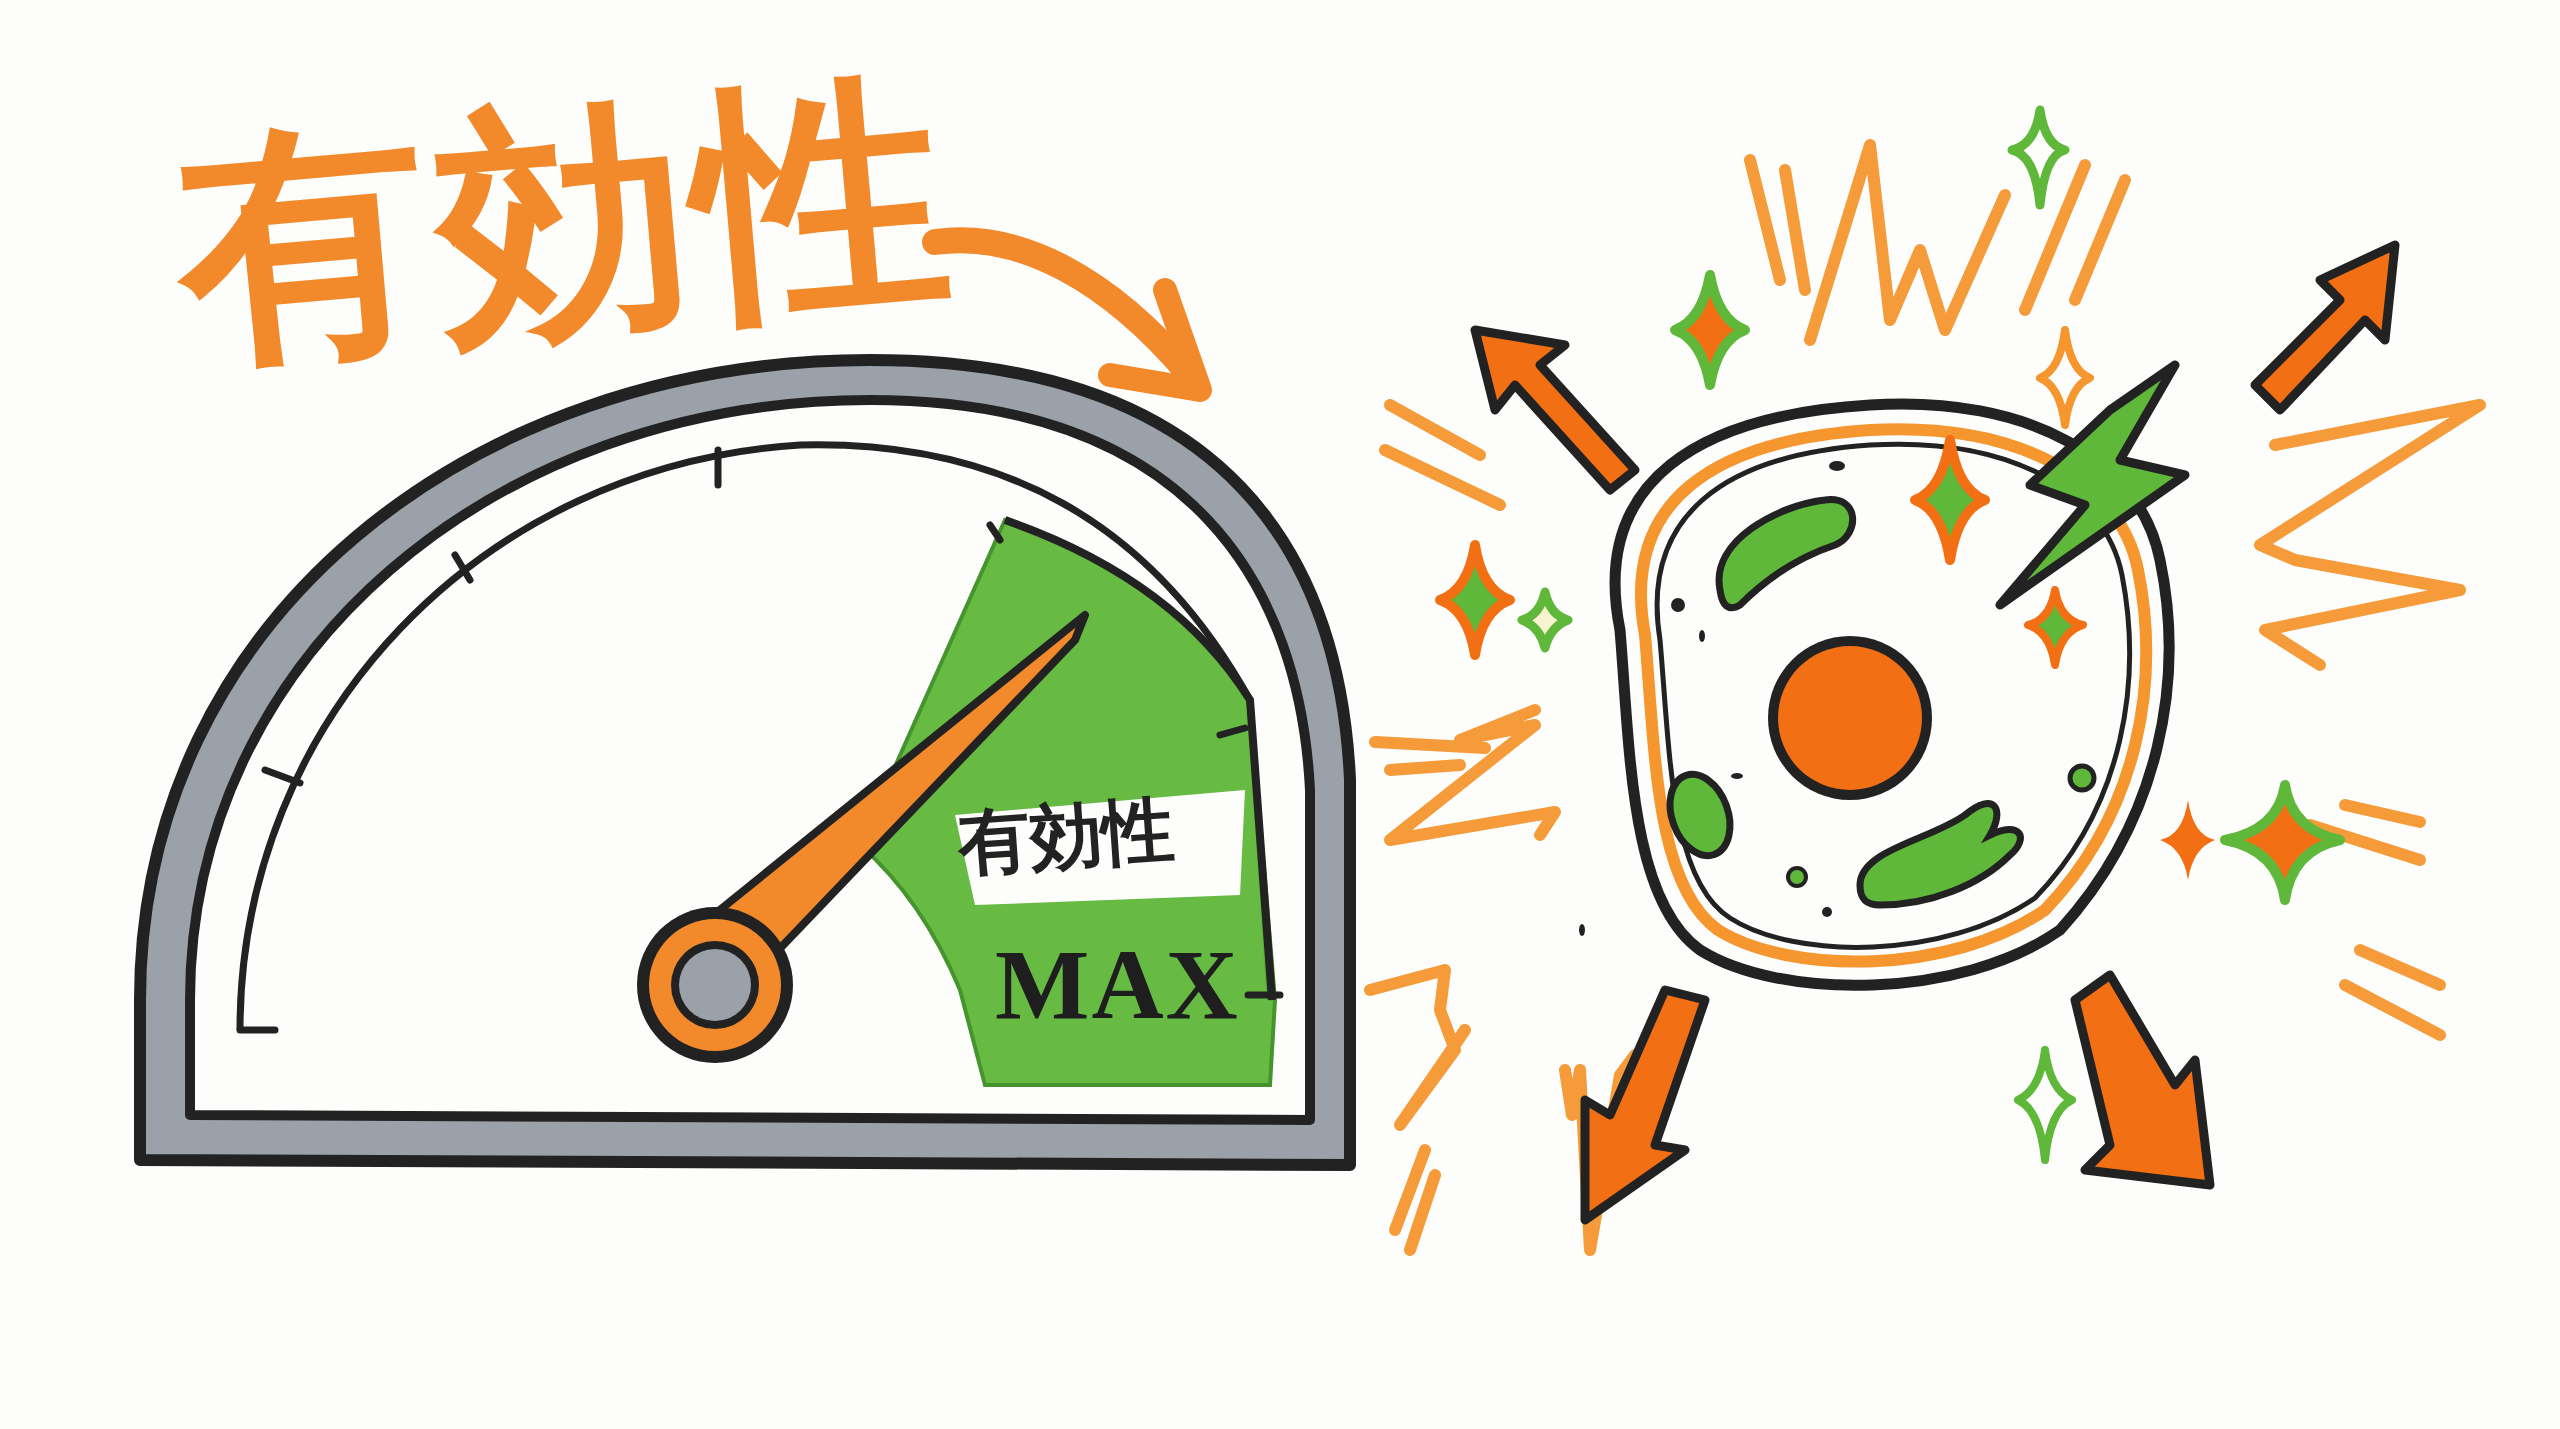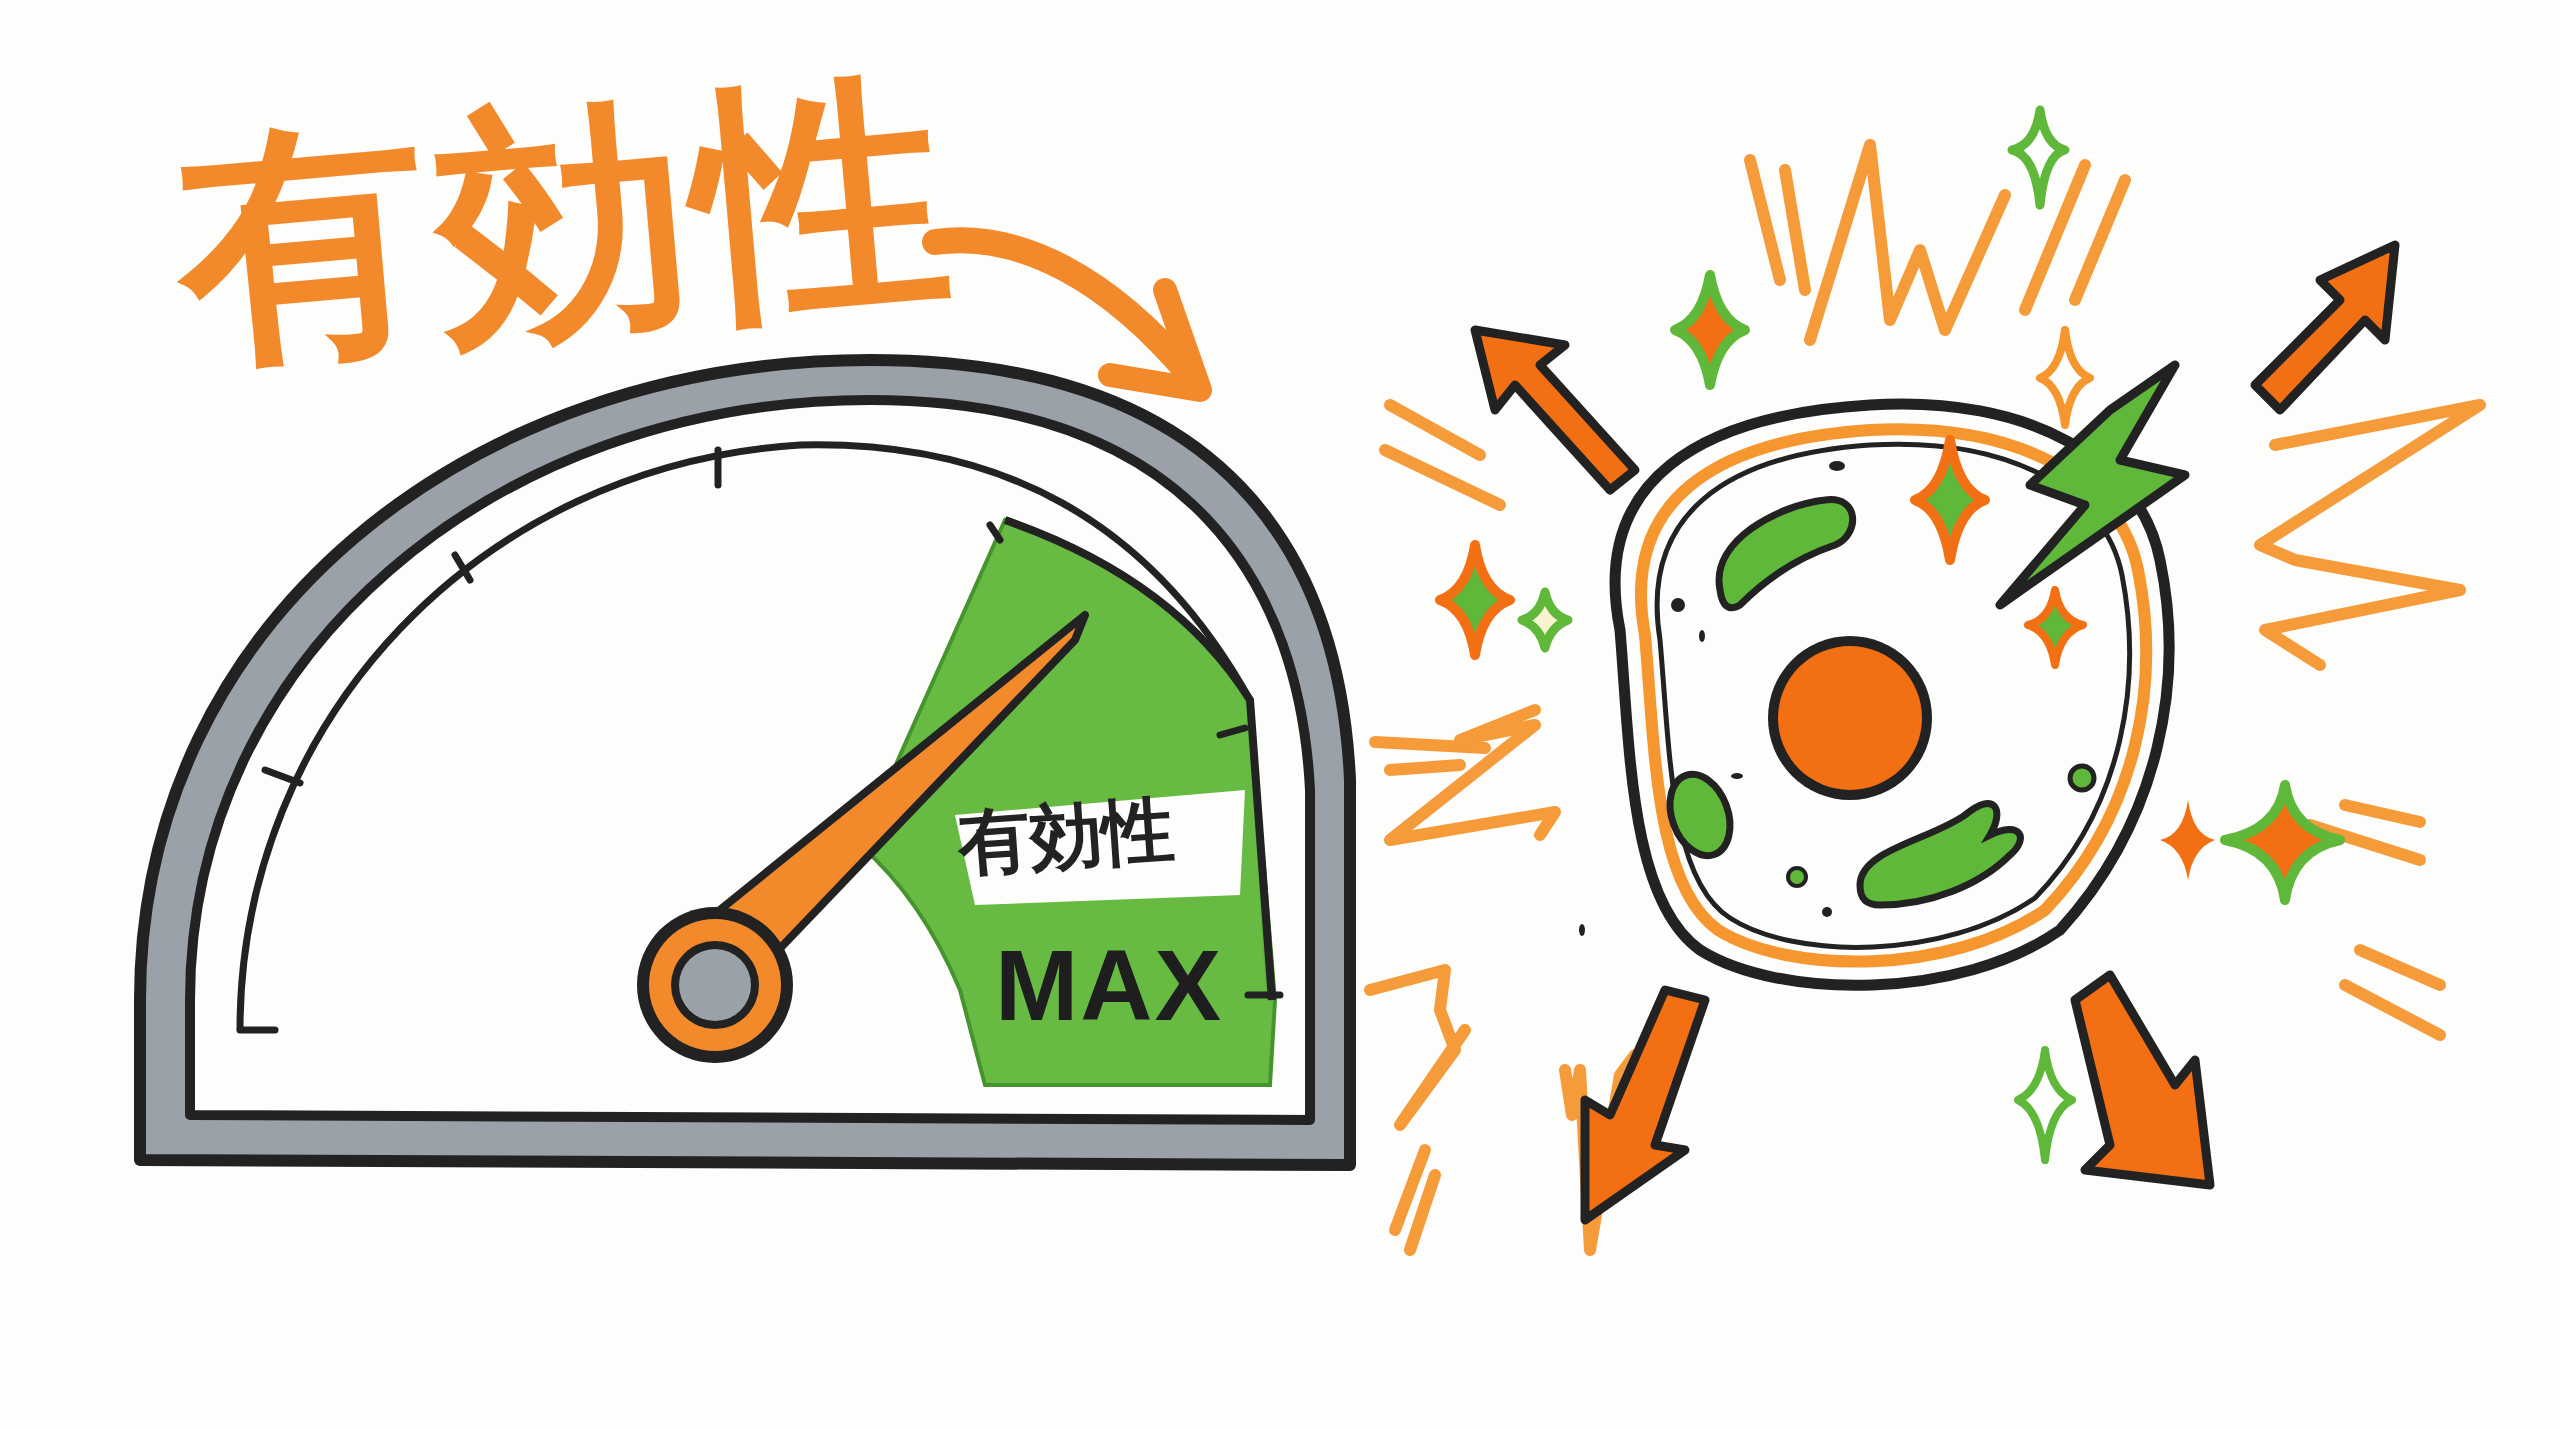--- a/index.html
+++ b/index.html
@@ -19,7 +19,7 @@
   }
   .gauge-label-max {
     position: absolute; left: 995px; top: 935px;
-    font-family: Liberation Sans, sans-serif; font-size: 100px; font-weight: bold; color: #1e1e1e;
+    font-family: Liberation Serif, serif; font-size: 100px; font-weight: bold; color: #1e1e1e;
     line-height: 1; letter-spacing: 2px; white-space: nowrap;
   }
 </style>

